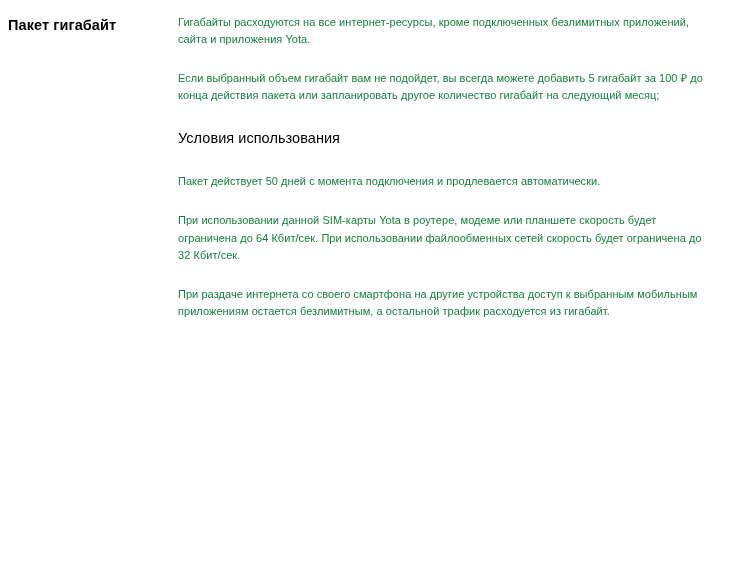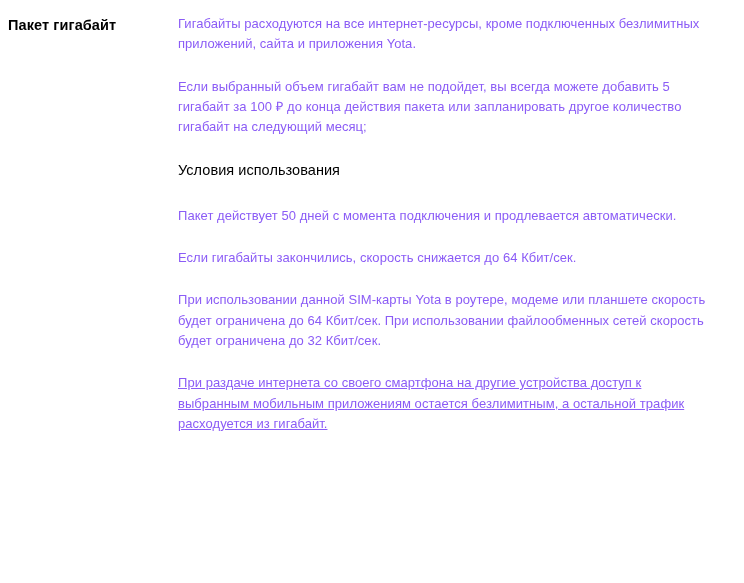--- a/index.html
+++ b/index.html
@@ -38,9 +38,9 @@
     padding-right: 14px;
   }
   .para {
-    font-size: 13px;
+    font-size: 11px;
     line-height: 1.56;
-    color: #8b5cf6;
+    color: #15803d;
     margin: 0 0 22px 0;
     letter-spacing: 0.05px;
   }

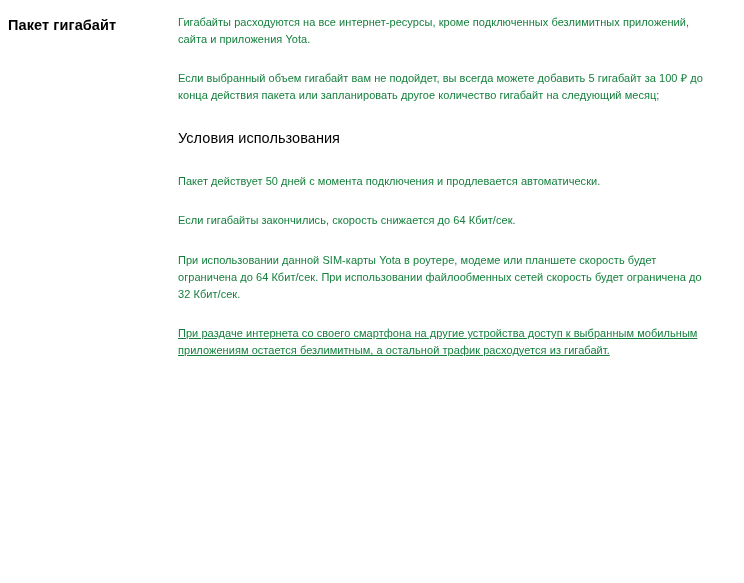--- a/index.html
+++ b/index.html
@@ -73,7 +73,6 @@
 
     <p class="para">Пакет действует 50 дней с момента подключения и продлевается автоматически.</p>
 
-    <p class="para">Если гигабайты закончились, скорость снижается до 64 Кбит/сек.</p>
 
 
     <p class="para">При использовании данной SIM-карты Yota в роутере, модеме или планшете скорость будет ограничена до 64 Кбит/сек. При использовании файлообменных сетей скорость будет ограничена до 32 Кбит/сек.</p>

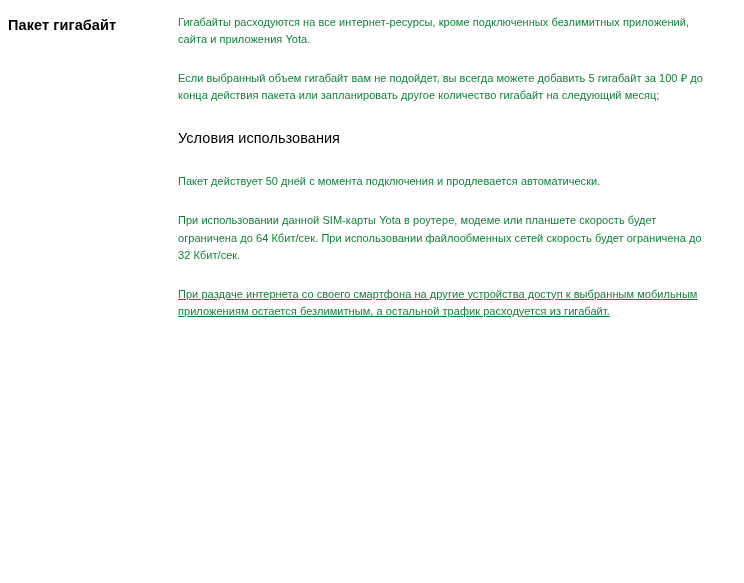--- a/index.html
+++ b/index.html
@@ -46,7 +46,6 @@
   }
   .para:last-child {
     margin-bottom: 0;
-    text-decoration: underline;
   }
   .subheading {
     font-size: 14.5px;

